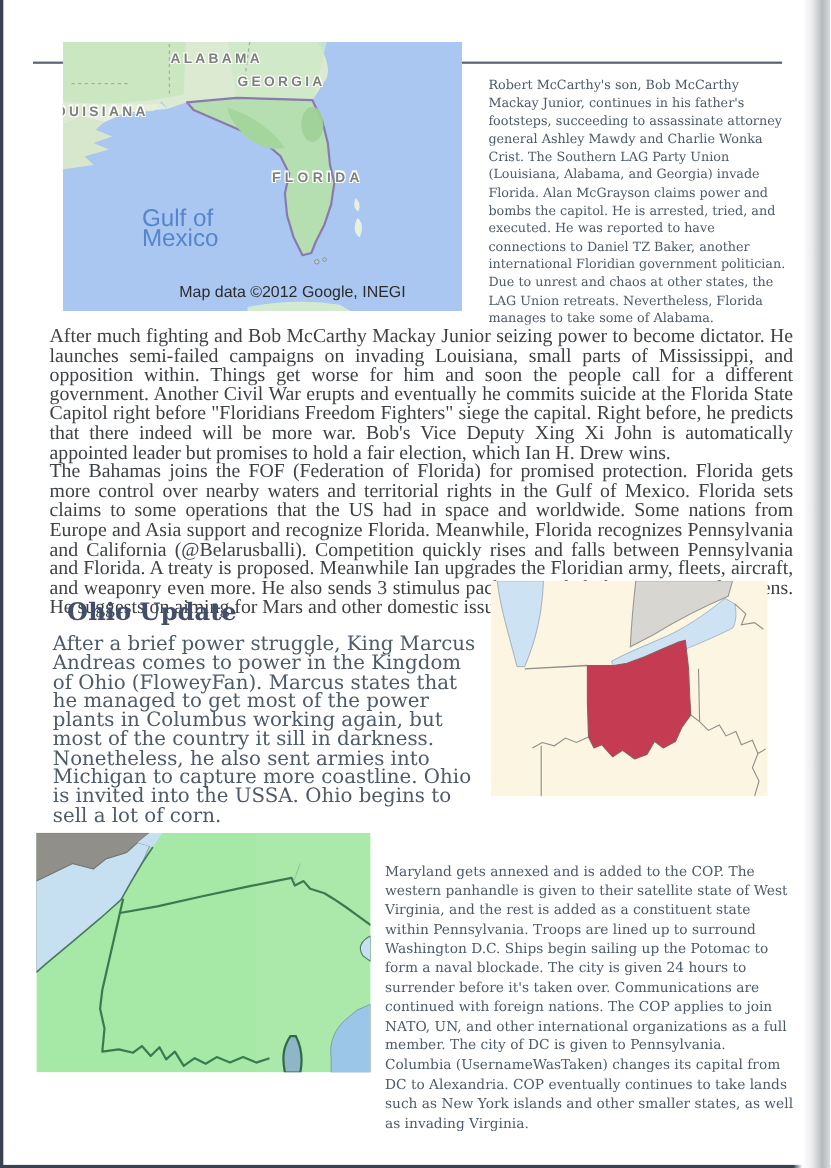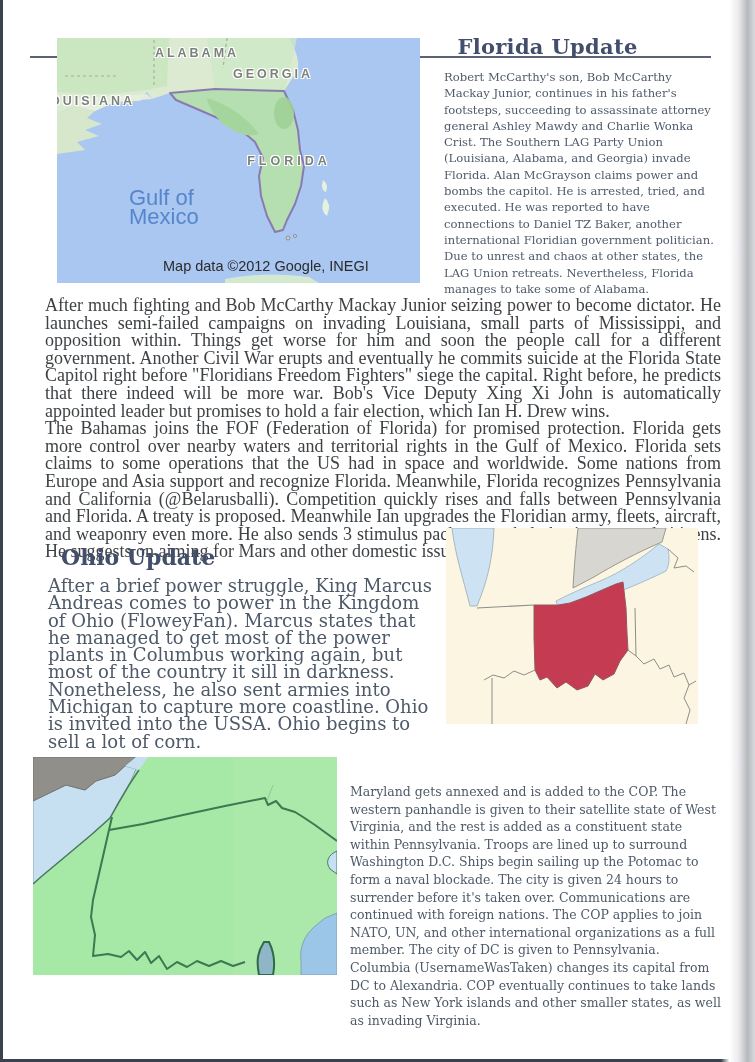--- a/index.html
+++ b/index.html
@@ -95,7 +95,6 @@
     <span class="lbl-attrib">Map data ©2012 Google, INEGI</span>
   </div>
 
-  <h1 class="fl-title">Florida Update</h1>
   <div class="fl-sidebar">Robert McCarthy's son, Bob McCarthy Mackay Junior, continues in his father's footsteps, succeeding to assassinate attorney general Ashley Mawdy and Charlie Wonka Crist. The Southern LAG Party Union (Louisiana, Alabama, and Georgia) invade Florida. Alan McGrayson claims power and bombs the capitol. He is arrested, tried, and executed. He was reported to have connections to Daniel TZ Baker, another international Floridian government politician. Due to unrest and chaos at other states, the LAG Union retreats. Nevertheless, Florida manages to take some of Alabama.</div>
 
   <div class="paras">

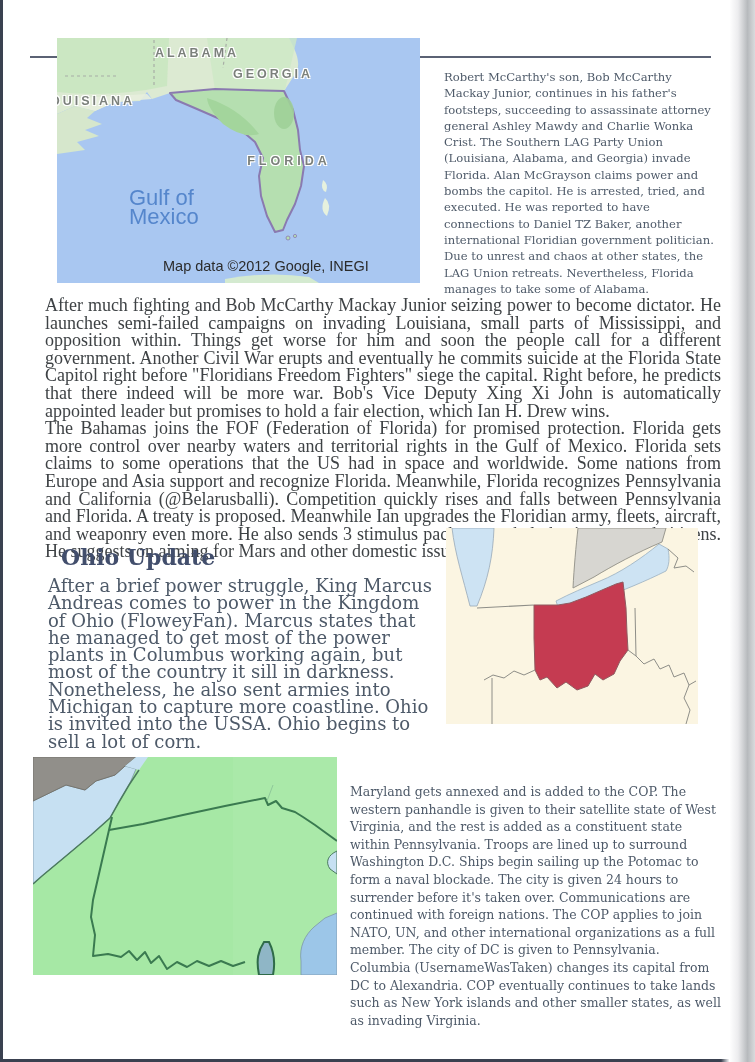--- a/index.html
+++ b/index.html
@@ -44,7 +44,7 @@
     color:#7b807b;letter-spacing:3px;font-size:12.5px;white-space:nowrap;
     text-shadow:-1px -1px 0 #fff,1px -1px 0 #fff,-1px 1px 0 #fff,1px 1px 0 #fff;}
   .lbl-alabama{left:85px;top:8px;width:110px;text-align:center;}
-  .lbl-georgia{left:153px;top:29px;width:92px;text-align:center;margin-left:17px;}
+  .lbl-georgia{left:153px;top:29px;width:92px;text-align:center;}
   .lbl-louisiana{left:-7px;top:56px;}
   .lbl-florida{left:183px;top:116px;width:98px;text-align:center;letter-spacing:4px;}
   .lbl-gulf{position:absolute;left:40px;top:150px;font-family:"Liberation Sans",sans-serif;

